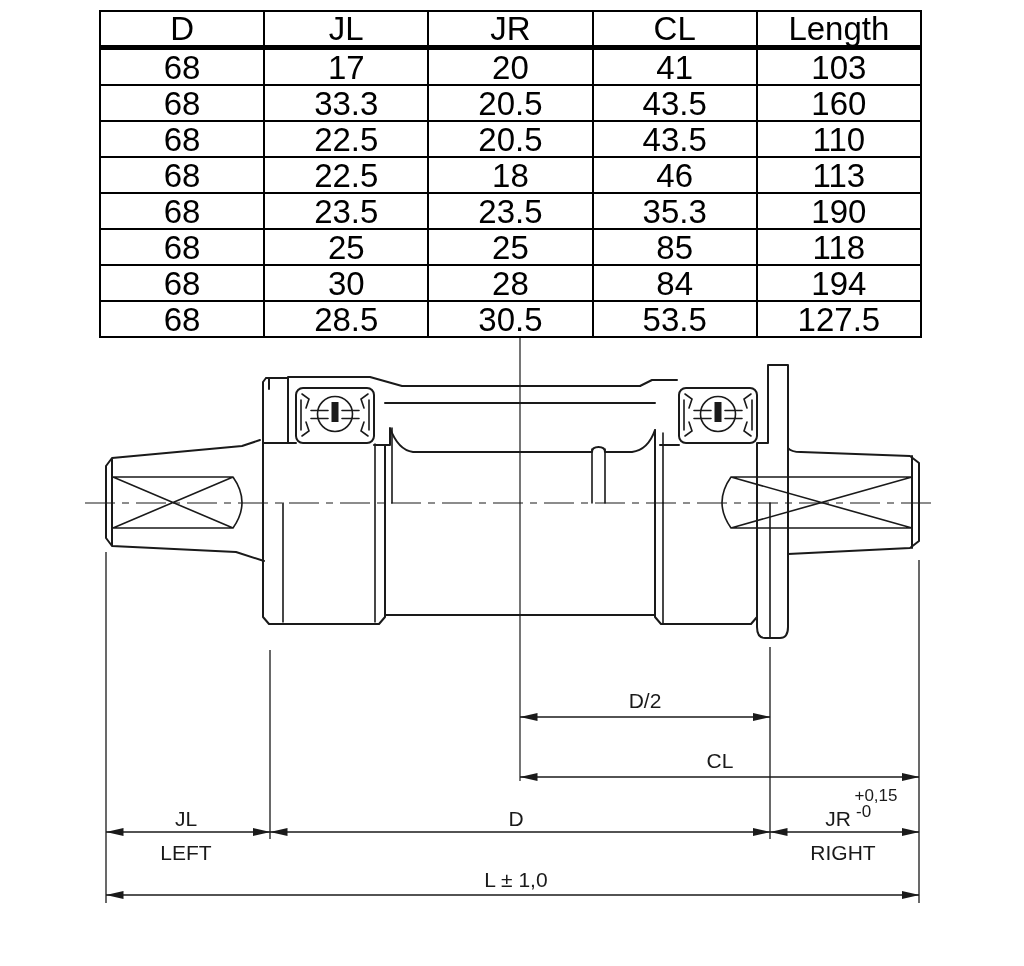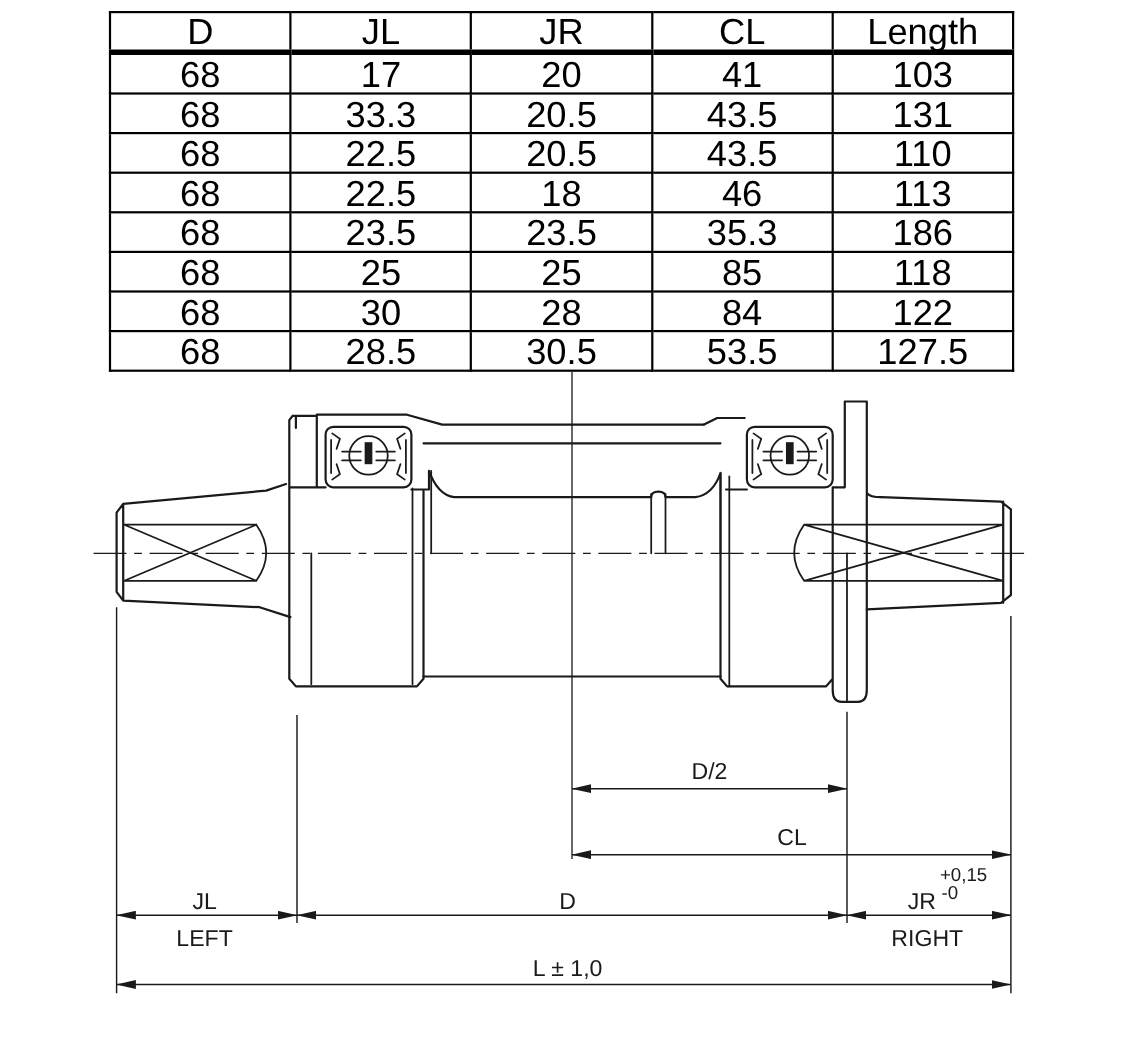--- a/index.html
+++ b/index.html
@@ -52,7 +52,7 @@
         <td>33.3</td>
         <td>20.5</td>
         <td>43.5</td>
-        <td>131</td>
+        <td>160</td>
       </tr>
       <tr>
         <td>68</td>

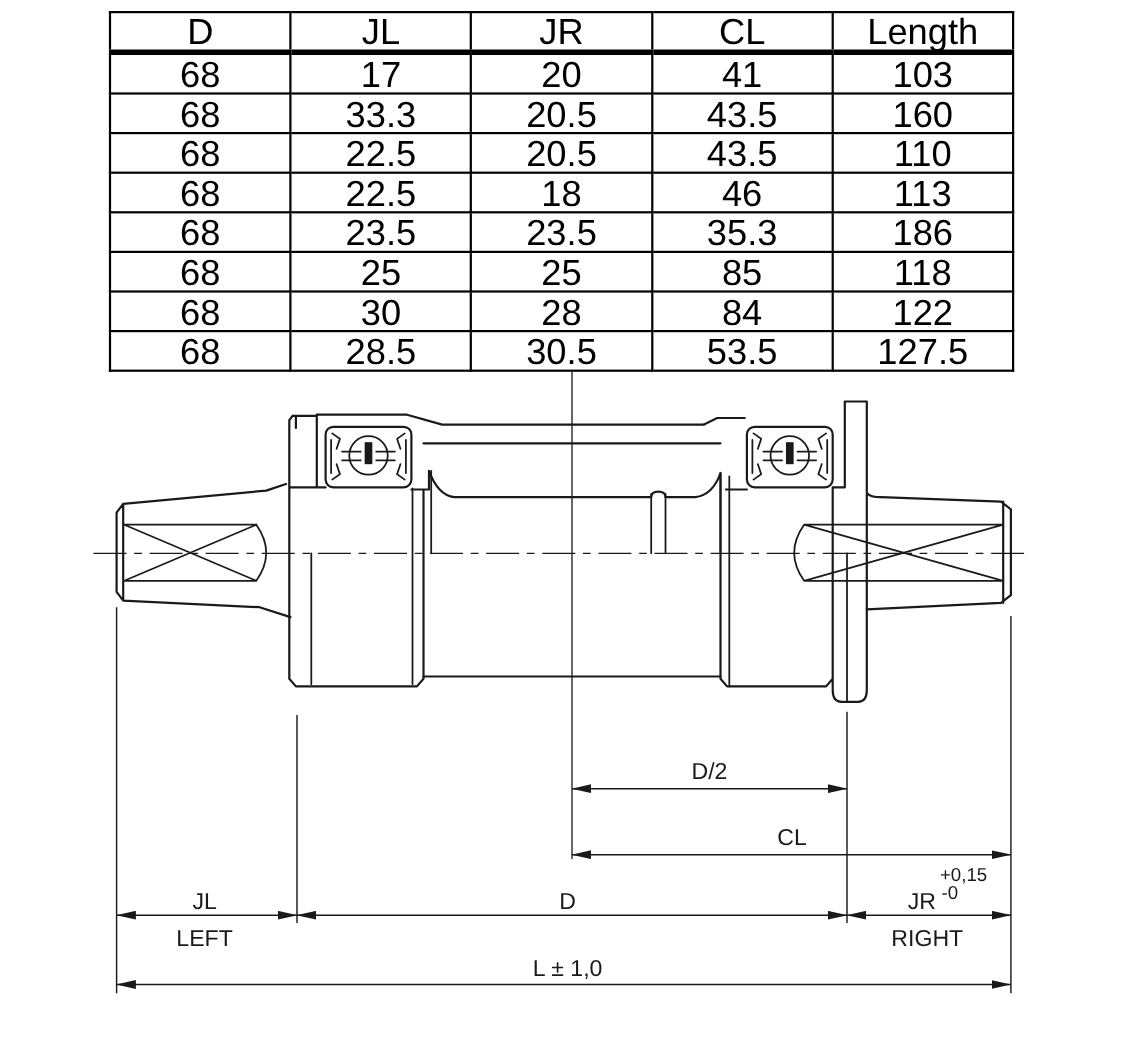--- a/index.html
+++ b/index.html
@@ -73,7 +73,7 @@
         <td>23.5</td>
         <td>23.5</td>
         <td>35.3</td>
-        <td>186</td>
+        <td>190</td>
       </tr>
       <tr>
         <td>68</td>

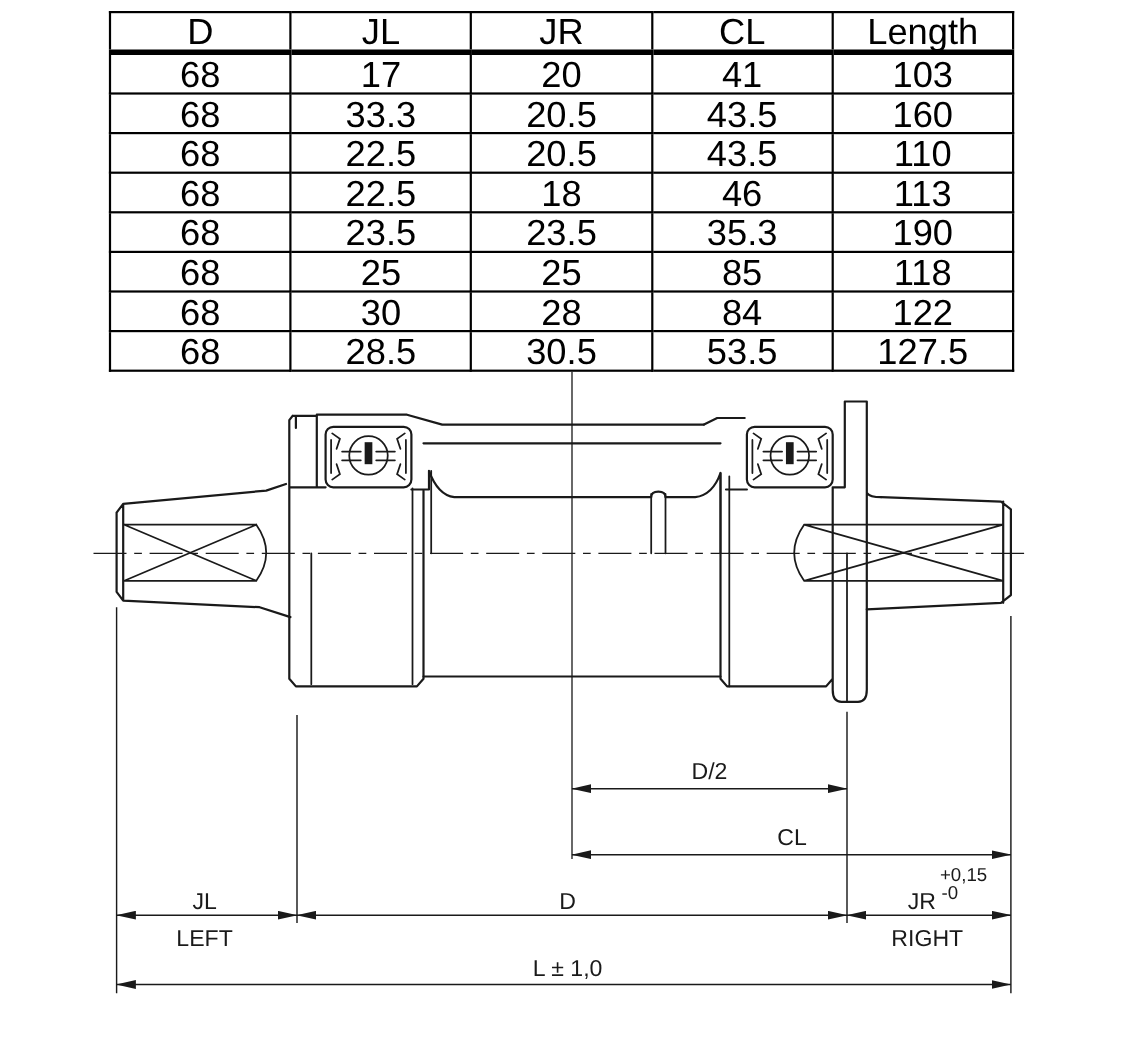--- a/index.html
+++ b/index.html
@@ -87,7 +87,7 @@
         <td>30</td>
         <td>28</td>
         <td>84</td>
-        <td>122</td>
+        <td>194</td>
       </tr>
       <tr>
         <td>68</td>

